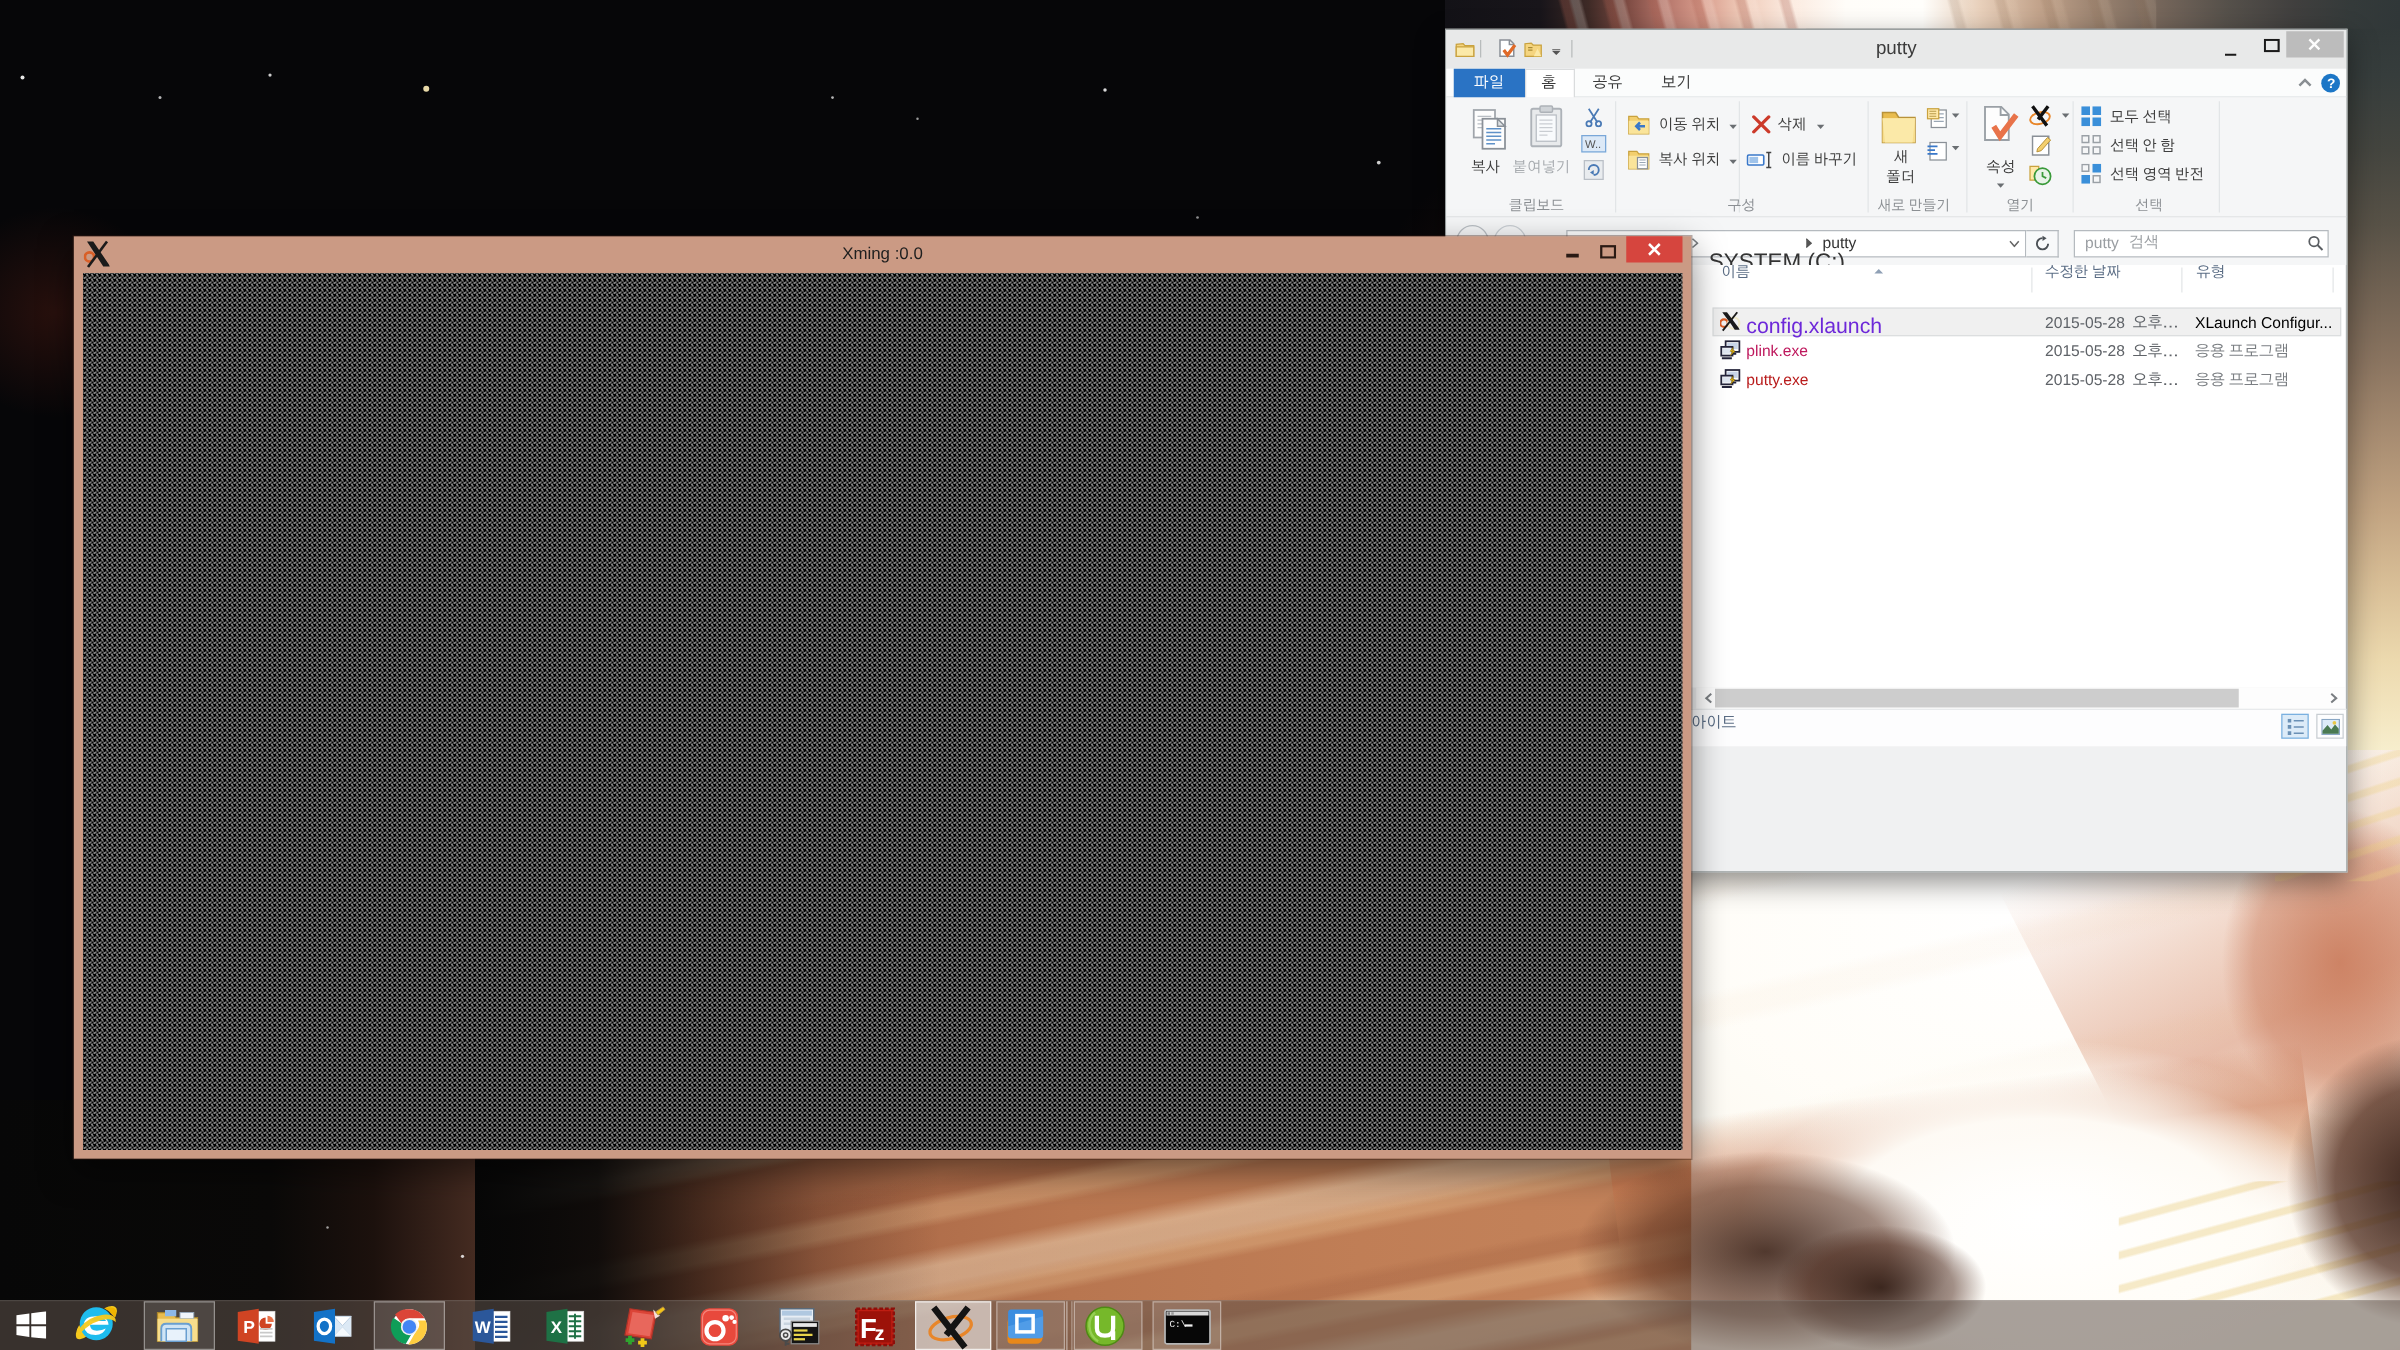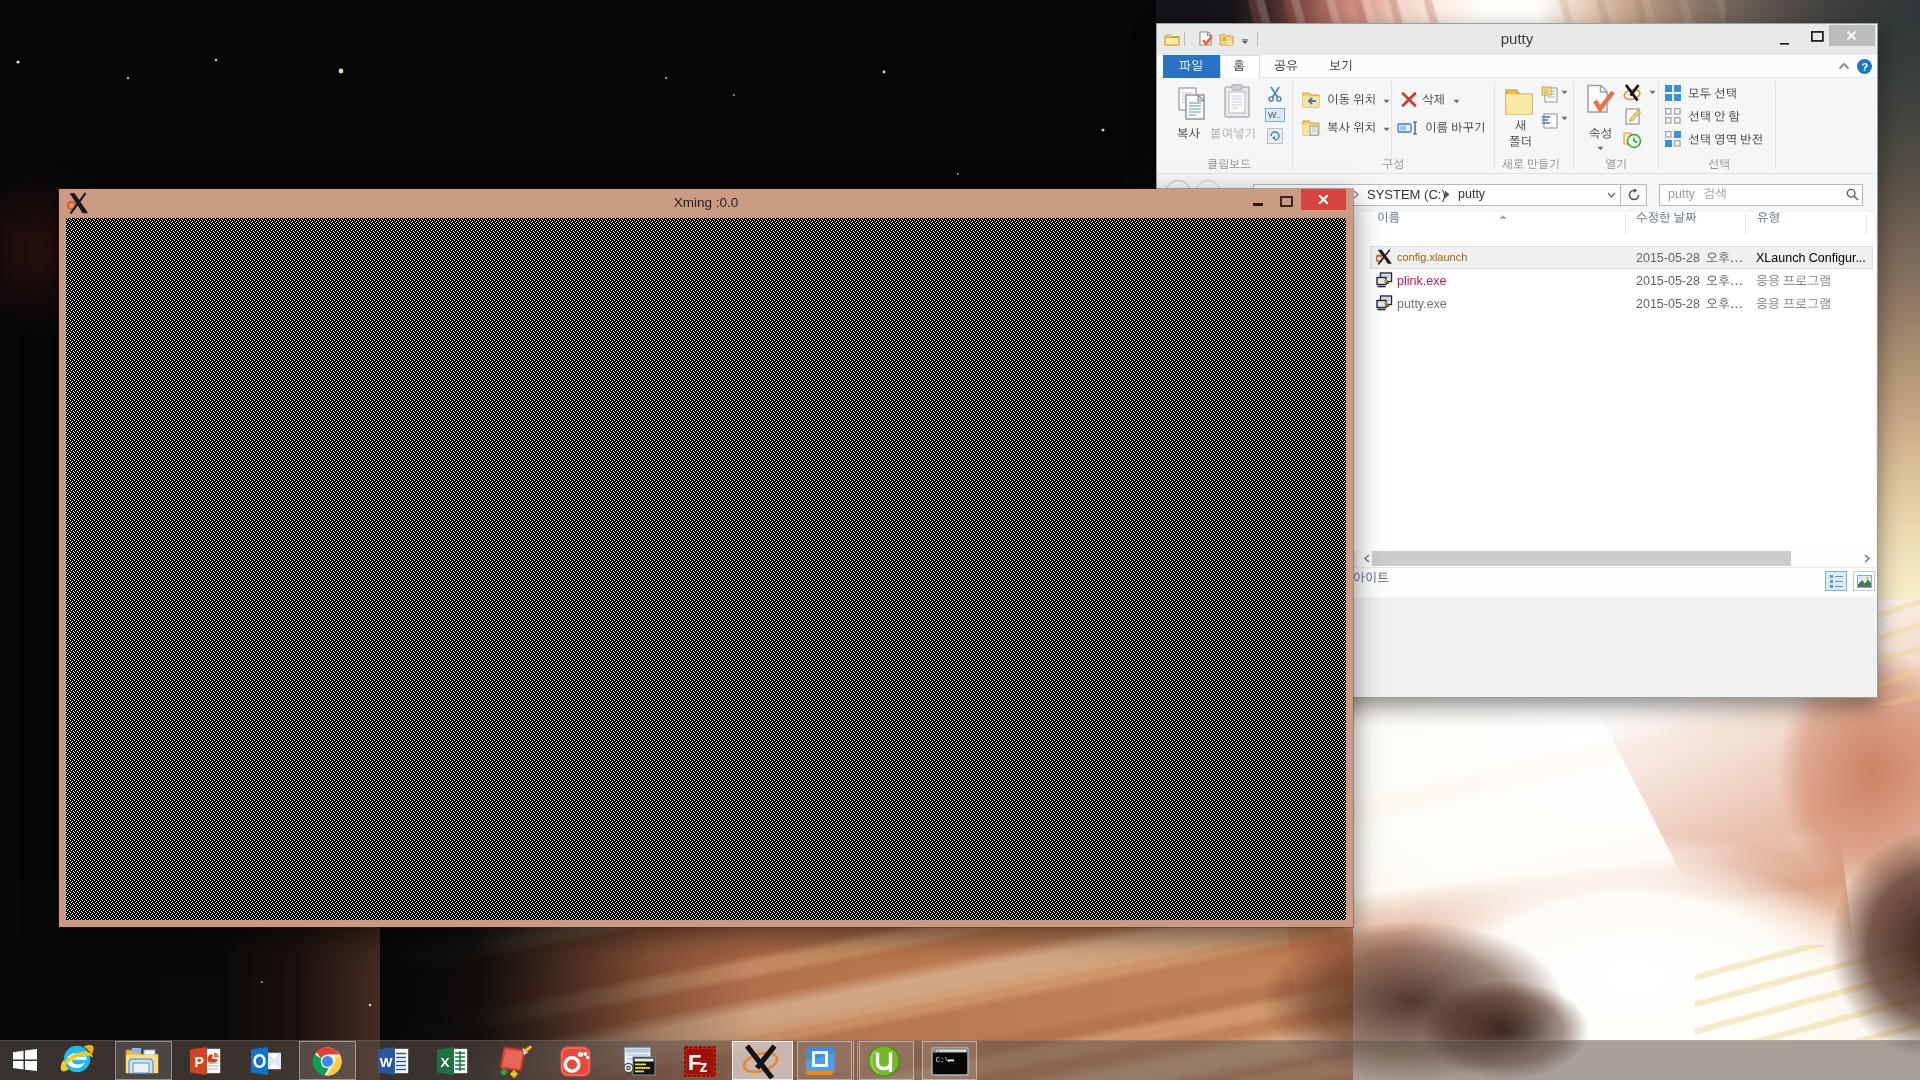--- a/index.html
+++ b/index.html
@@ -347,7 +347,7 @@
 <svg class="abs" style="left:196px;top:166px" width="6" height="9" viewBox="0 0 6 9">
         <path d="M1 1 L5 4.5 L1 8" fill="none" stroke="#7a7e82" stroke-width="1.3"></path>
       </svg>
-<div class="abs" style="left:210px;top:163px;font-size:13px;color:#333">SYSTEM (C:)</div>
+<div class="abs" style="left:210px;top:175px;font-size:18px;color:#333">SYSTEM (C:)</div>
 <svg class="abs" style="left:287px;top:166px" width="6" height="9" viewBox="0 0 6 9">
         <path d="M1 1 L5 4.5 L1 8" fill="#555" stroke="#555" stroke-width="1"></path>
       </svg>

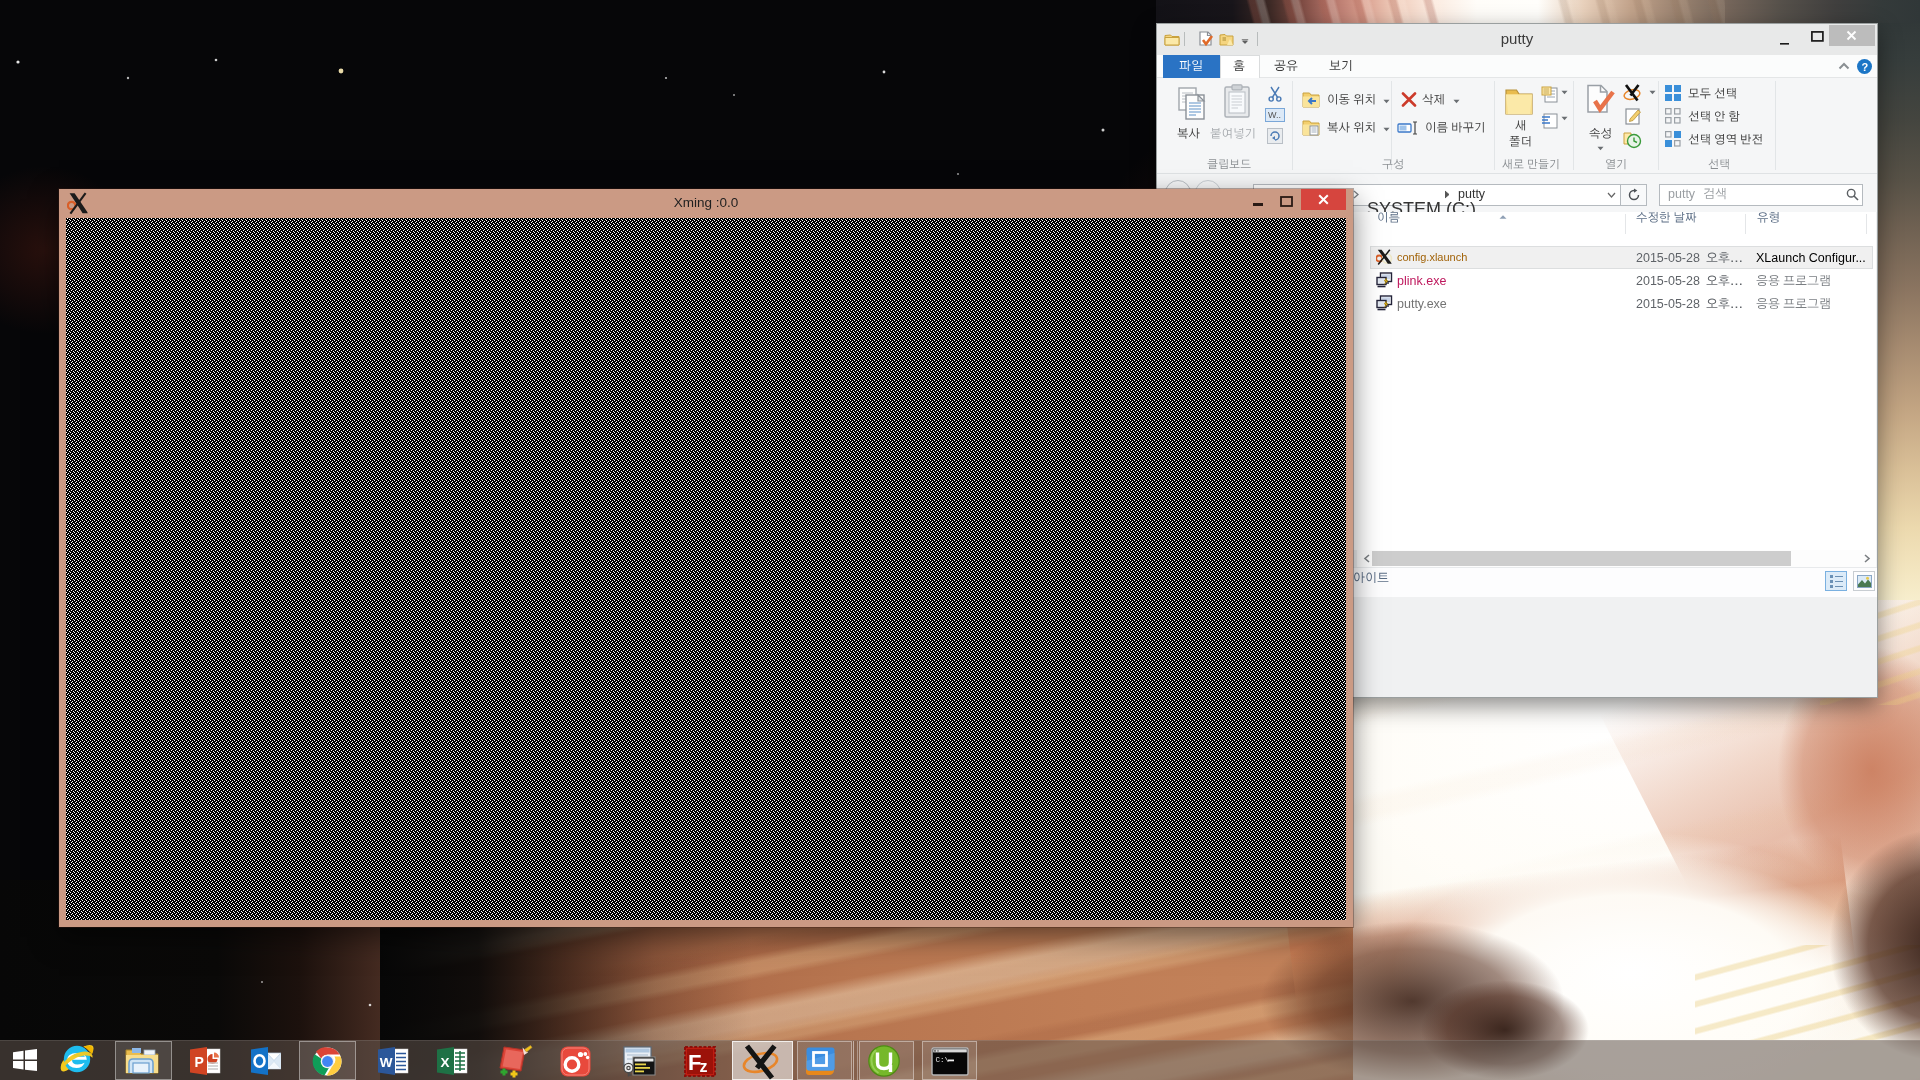--- a/index.html
+++ b/index.html
@@ -392,7 +392,7 @@
   <path d="M1.8 0.8 L5.6 0.8 L15 13.4 L15.7 14.8 L11.8 14.8 L9.2 10.8 Z" fill="#1a1a1a"></path>
   <path d="M13.8 0.8 L2.2 15.5" stroke="#1a1a1a" stroke-width="1.5"></path>
 </svg>
-      <div class="abs" style="left:240px;top:227px;font-size:11px;color:#a16207">config.xlaunch</div>
+      <div class="abs" style="left:240px;top:227px;font-size:17px;color:#6d28d9">config.xlaunch</div>
 <svg class="abs" style="left:219px;top:248px" width="17" height="16" viewBox="0 0 17 16">
   <rect x="4.5" y="1" width="11" height="8.5" fill="#fdfdfd" stroke="#24243a" stroke-width="1.4"></rect>
   <rect x="5.8" y="2.3" width="8.4" height="5" fill="#c8d4e8"></rect>

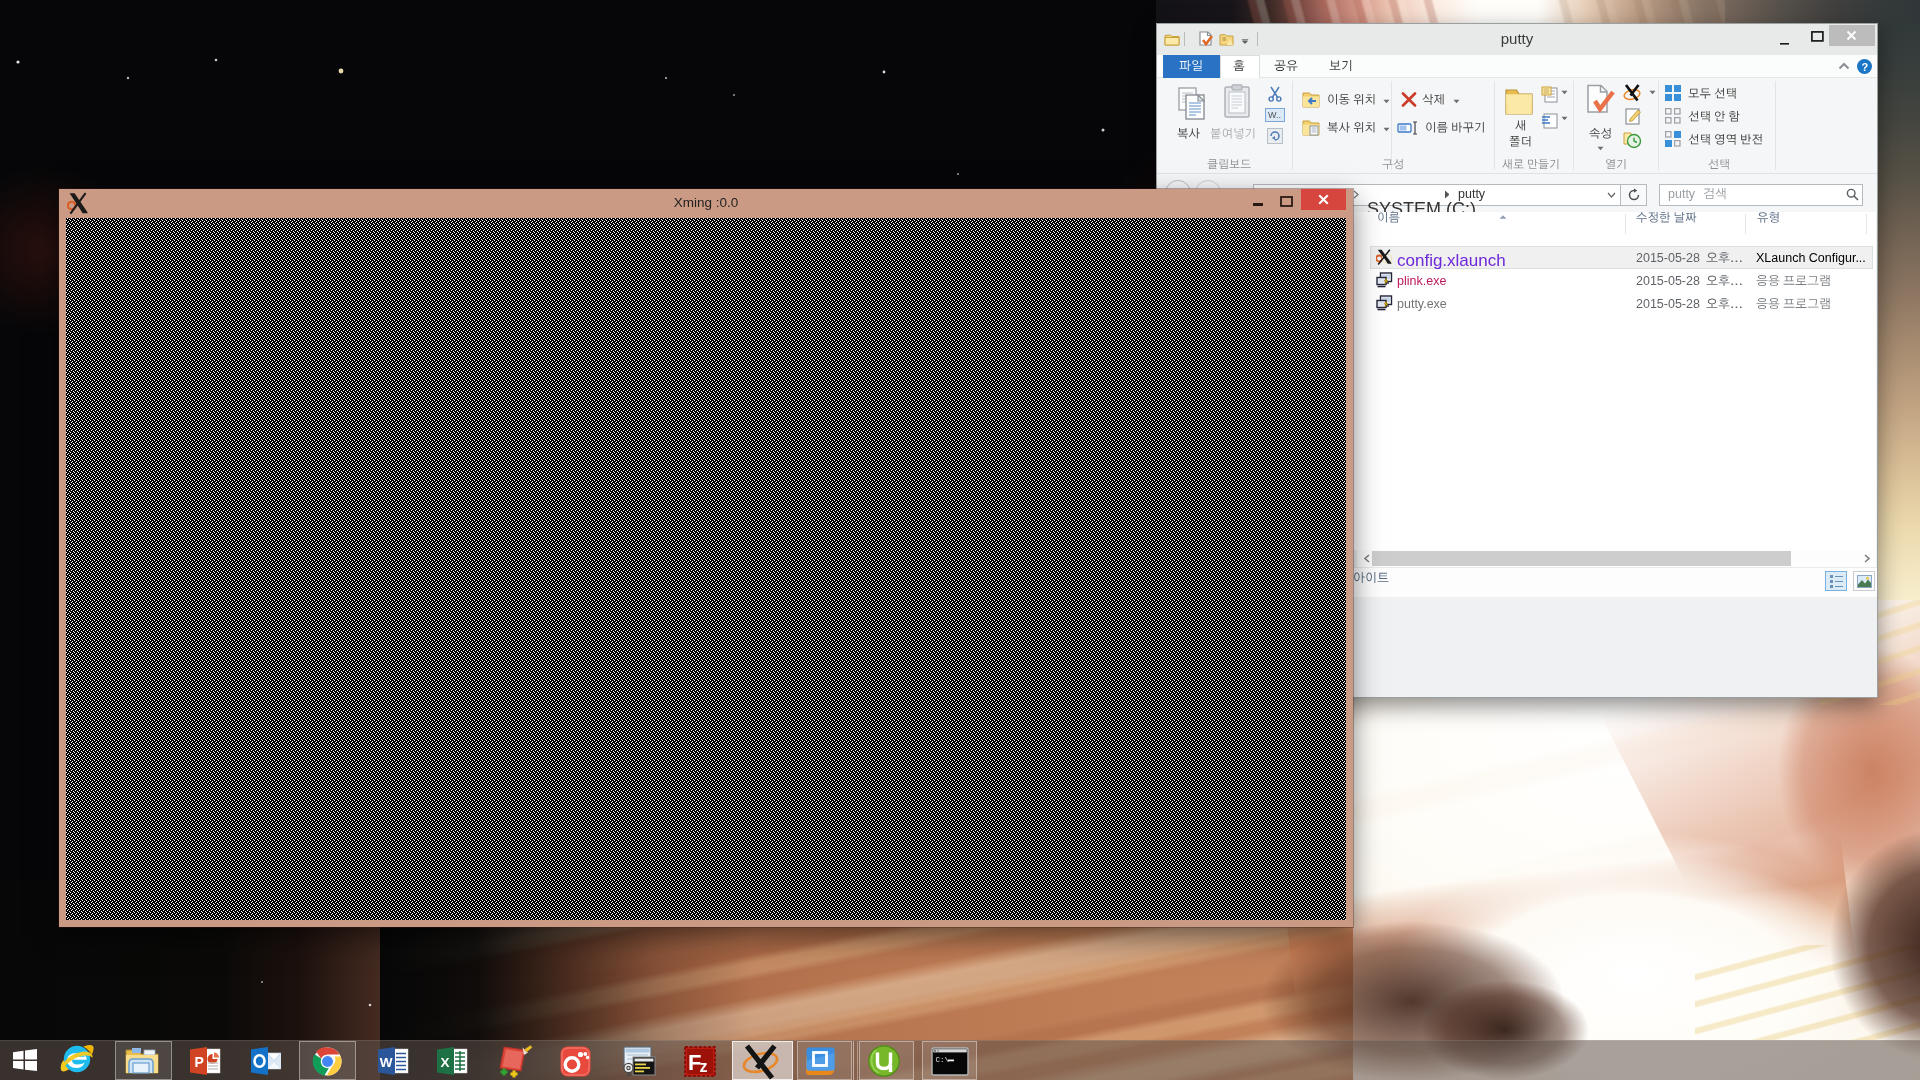--- a/index.html
+++ b/index.html
@@ -412,7 +412,7 @@
   <path d="M1.5 14.5 L9.5 14.5" stroke="#24243a" stroke-width="1.6"></path>
   <path d="M10.5 6 L8.2 9 L10 9.4 L8.4 12.4 L12 8.8 L10.2 8.4 Z" fill="#f5c518" stroke="#8a6a00" stroke-width="0.5"></path>
 </svg>
-      <div class="abs" style="left:240px;top:273px;font-size:12.5px;color:#737373">putty.exe</div>
+      <div class="abs" style="left:240px;top:273px;font-size:12.5px;color:#b91c1c">putty.exe</div>
       <div class="abs" style="left:479px;top:227px;font-size:12.5px;color:#5f6368">2015-05-28</div>
       <svg style="position:absolute;left:549px;top:228px;overflow:visible" width="36.9" height="12.5" viewBox="0 -9.97 36.9 12.50">
         <path d="M1.84326171875 -6.57958984375Q1.84326171875 -7.861328125 3.033447265625 -8.60595703125Q4.2236328125 -9.3505859375 6.005859375 -9.3505859375Q7.763671875 -9.3505859375 8.97216796875 -8.599853515625Q10.1806640625 -7.84912109375 10.1806640625 -6.57958984375Q10.1806640625 -5.2978515625 8.978271484375 -4.547119140625Q7.77587890625 -3.79638671875 6.005859375 -3.79638671875Q4.19921875 -3.79638671875 3.021240234375 -4.55322265625Q1.84326171875 -5.31005859375 1.84326171875 -6.57958984375ZM2.86865234375 -6.57958984375Q2.86865234375 -5.6884765625 3.790283203125 -5.13916015625Q4.7119140625 -4.58984375 6.005859375 -4.58984375Q7.32421875 -4.58984375 8.233642578125 -5.145263671875Q9.14306640625 -5.70068359375 9.14306640625 -6.57958984375Q9.14306640625 -7.4462890625 8.233642578125 -8.001708984375Q7.32421875 -8.55712890625 6.005859375 -8.55712890625Q4.736328125 -8.55712890625 3.802490234375 -8.0078125Q2.86865234375 -7.45849609375 2.86865234375 -6.57958984375ZM0.52490234375 -0.20751953125V-1.025390625H5.517578125V-3.99169921875H6.4697265625V-1.025390625H11.41357421875V-0.20751953125Z M15.478515625 -9.1796875V-9.9365234375H20.5322265625V-9.1796875ZM13.4765625 -7.38525390625V-8.14208984375H22.5341796875V-7.38525390625ZM14.208984375 -5.11474609375Q14.208984375 -6.6162109375 18.00537109375 -6.6162109375Q18.78662109375 -6.6162109375 19.44580078125 -6.536865234375Q20.10498046875 -6.45751953125 20.648193359375 -6.28662109375Q21.19140625 -6.11572265625 21.49658203125 -5.816650390625Q21.8017578125 -5.517578125 21.8017578125 -5.11474609375Q21.8017578125 -4.57763671875 21.270751953125 -4.2236328125Q20.73974609375 -3.86962890625 19.915771484375 -3.729248046875Q19.091796875 -3.5888671875 18.00537109375 -3.5888671875Q14.208984375 -3.5888671875 14.208984375 -5.11474609375ZM15.2587890625 -5.11474609375Q15.2587890625 -4.248046875 18.00537109375 -4.248046875Q20.73974609375 -4.248046875 20.73974609375 -5.11474609375Q20.73974609375 -5.94482421875 18.00537109375 -5.94482421875Q16.69921875 -5.94482421875 15.97900390625 -5.767822265625Q15.2587890625 -5.5908203125 15.2587890625 -5.11474609375ZM12.53662109375 -1.6357421875V-2.40478515625H23.42529296875V-1.6357421875H18.4814453125V1.11083984375H17.54150390625V-1.6357421875Z M25.40283203125 0.0V-1.45263671875H26.94091796875V0.0Z M29.69970703125 0.0V-1.45263671875H31.23779296875V0.0Z M33.99658203125 0.0V-1.45263671875H35.53466796875V0.0Z" fill="#5f6368"></path>

